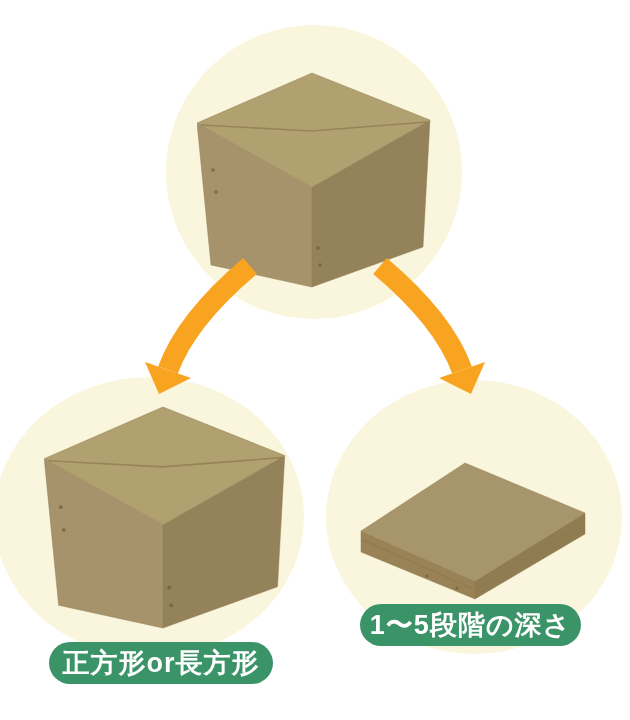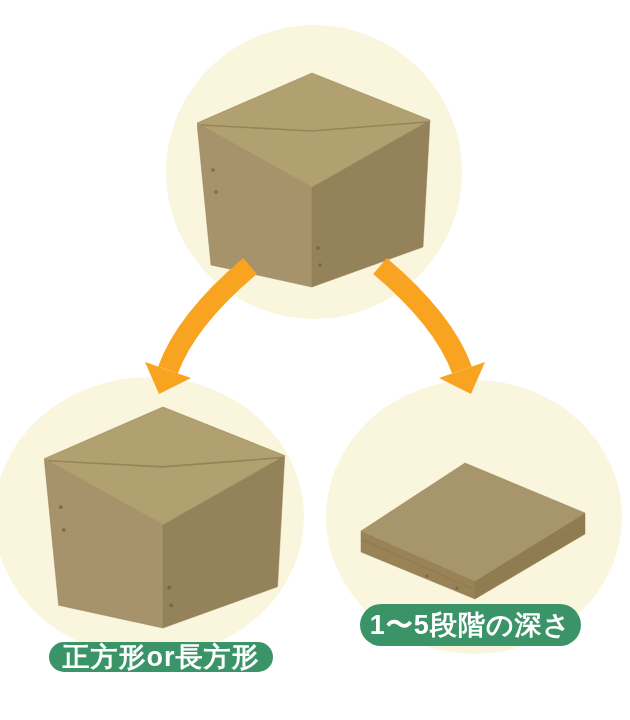--- a/index.html
+++ b/index.html
@@ -48,7 +48,7 @@
     border-radius:22px;font-weight:bold;font-size:27px;letter-spacing:1px;
     white-space:nowrap;
   }
-  .pill-left{left:49px;top:642px;width:224px;height:30px;}
+  .pill-left{left:49px;top:642px;width:224px;height:42px;}
   .pill-right{left:360px;top:604px;width:221px;height:42px;}
 </style>
 </head>

